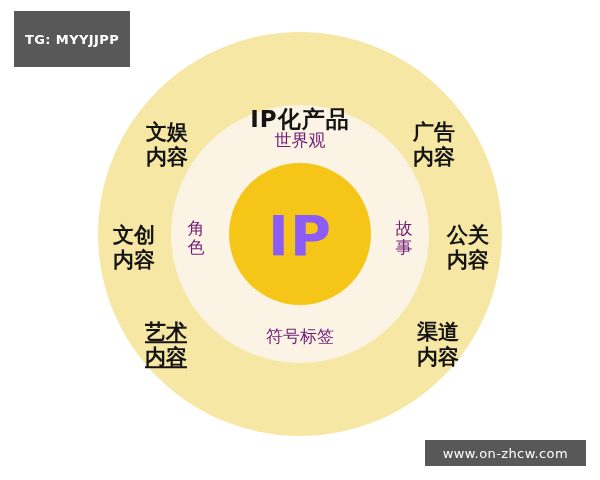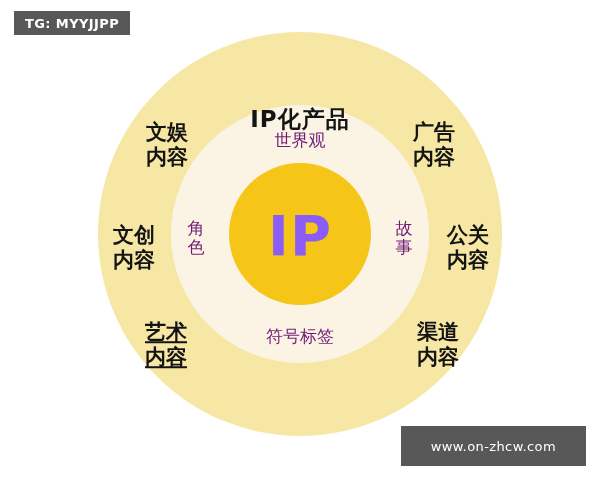--- a/index.html
+++ b/index.html
@@ -39,7 +39,7 @@
     left: 14px;
     top: 11px;
     height: 24px;
-    padding: 0 11px;
+    padding: 16px 11px;
     font-size: 13px;
   }
   #badge-site {

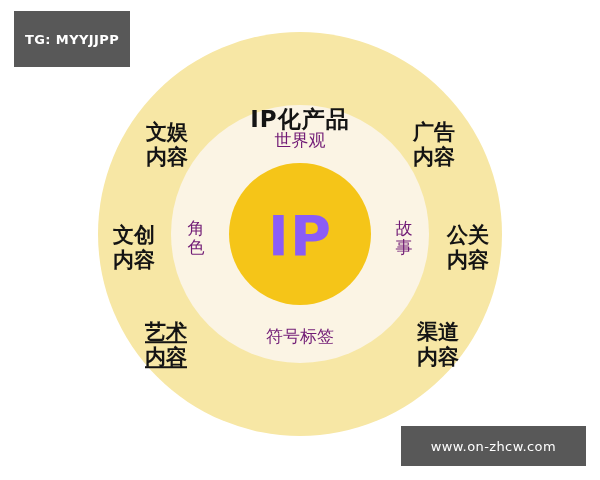--- a/index.html
+++ b/index.html
@@ -45,8 +45,8 @@
   #badge-site {
     right: 14px;
     bottom: 14px;
-    height: 40px;
-    padding: 0 30px;
+    height: 26px;
+    padding: 0 18px;
     font-size: 13px;
     font-weight: 500;
   }

